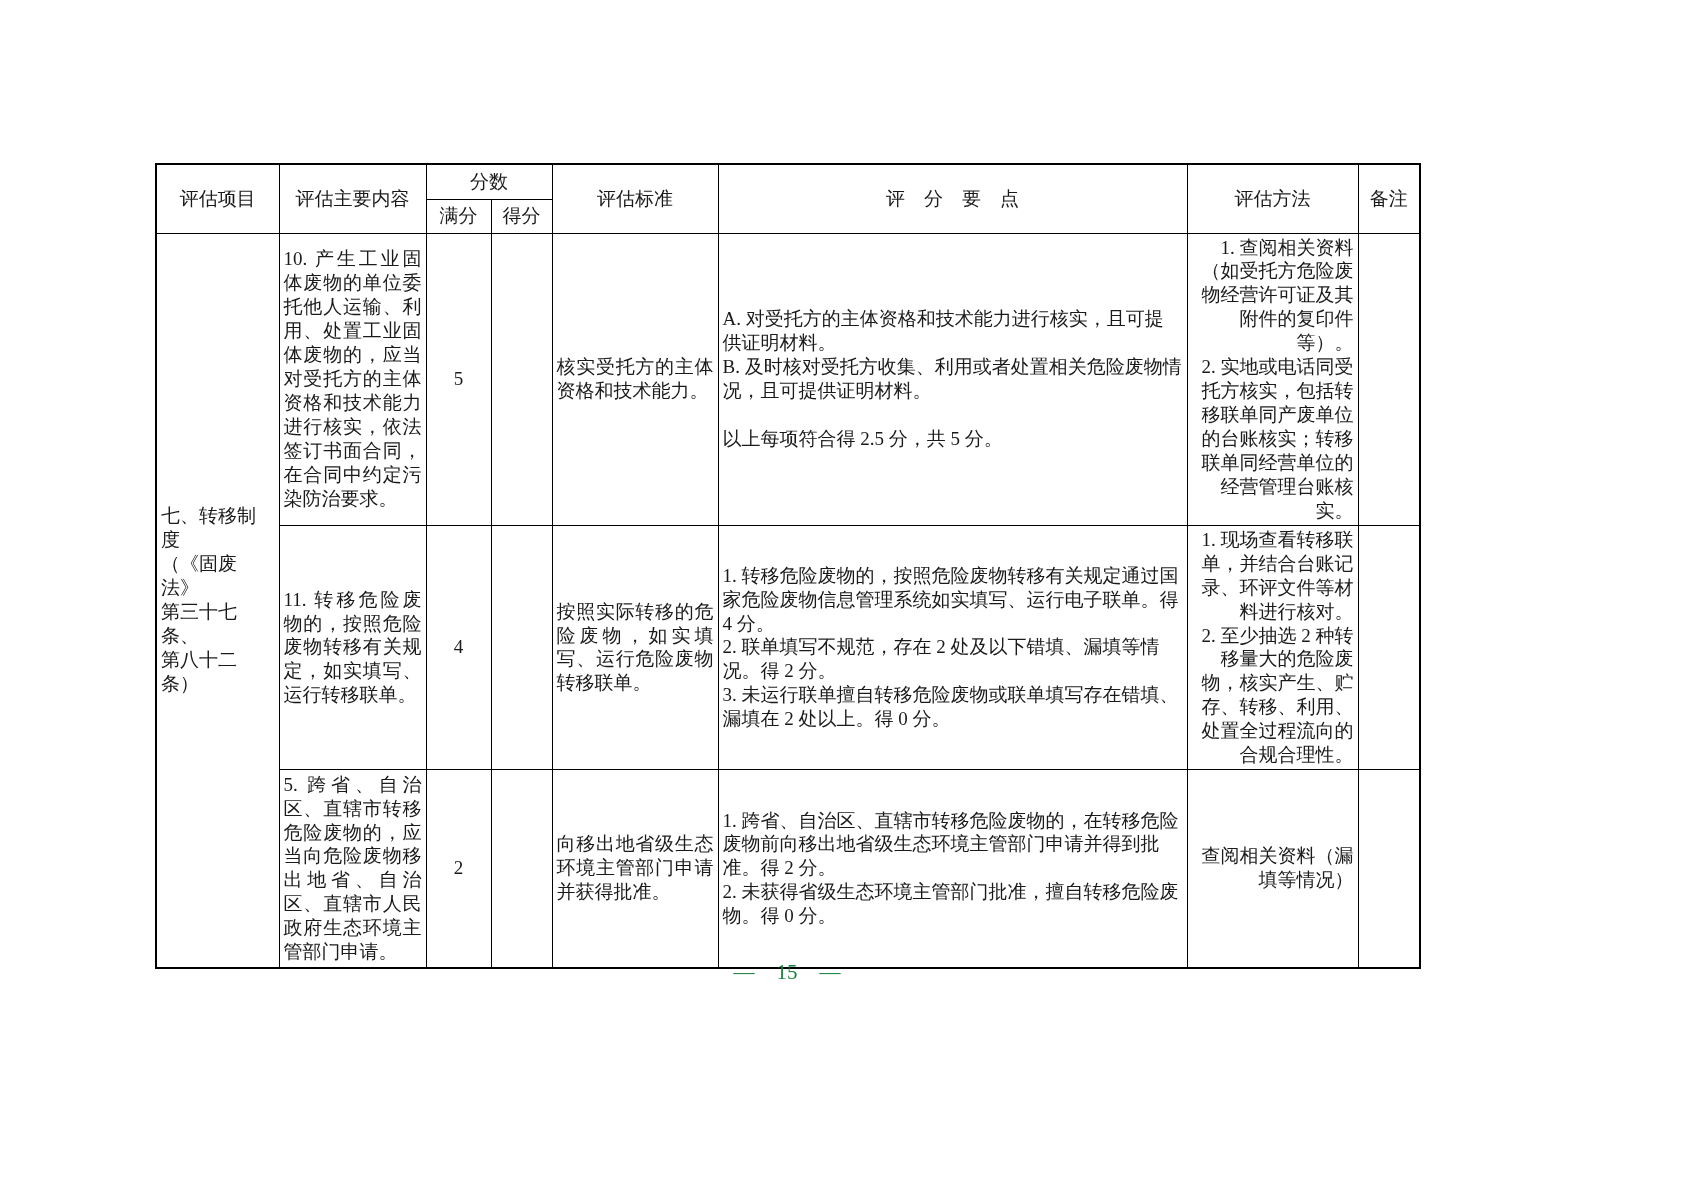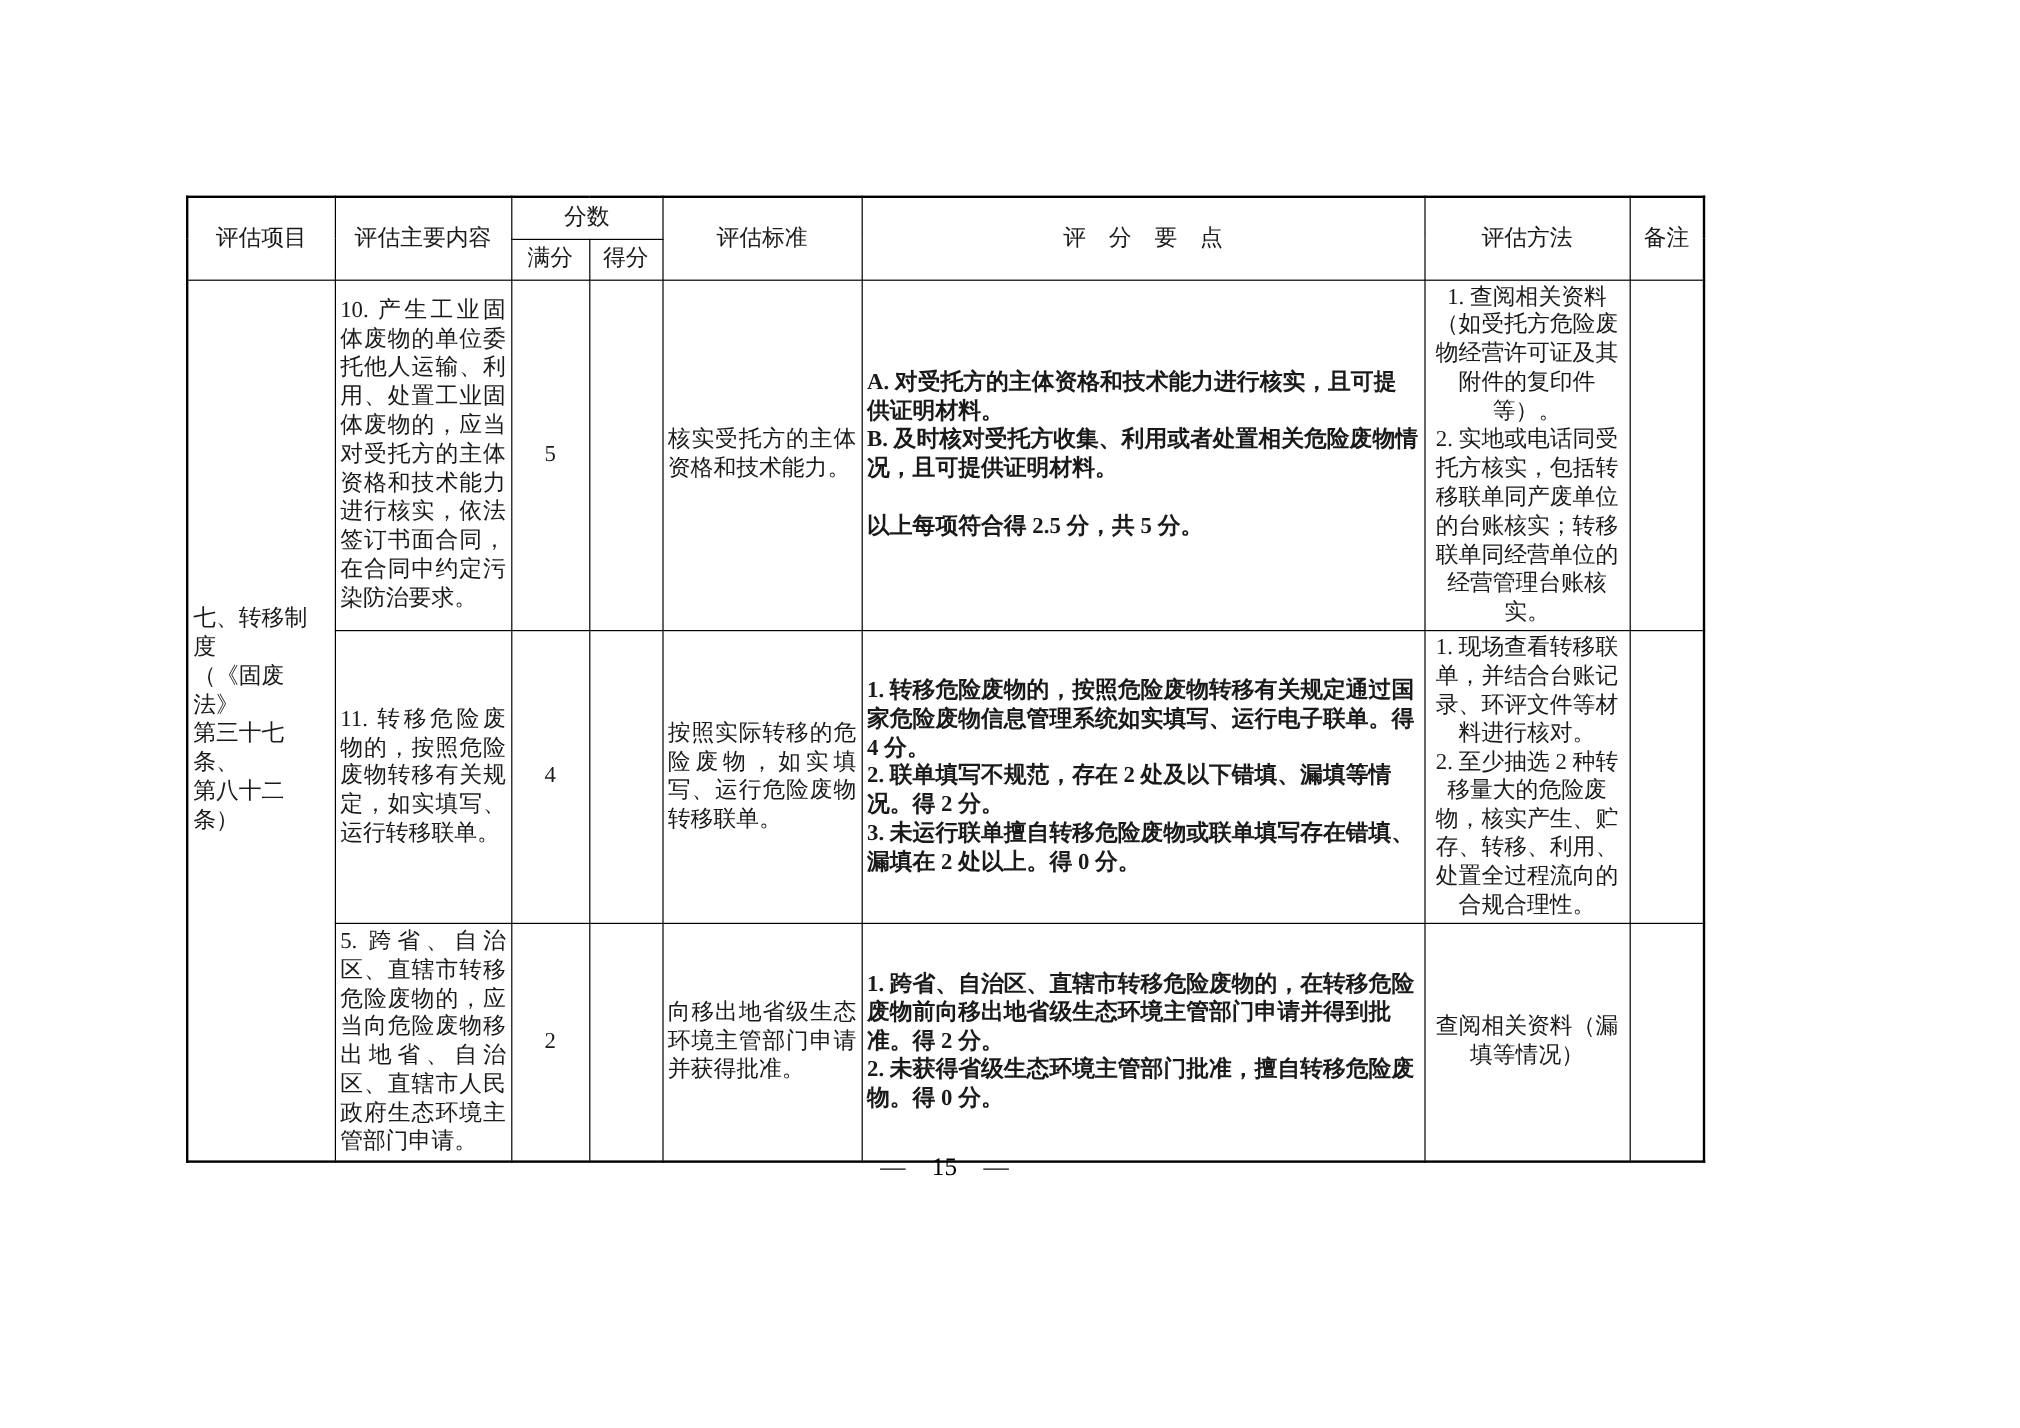--- a/index.html
+++ b/index.html
@@ -41,7 +41,7 @@
   td.c-num { text-align:center; }
   td.c-standard { text-align:justify; padding:2px 3px;font-family:Liberation Serif, serif; }
   td.c-points { text-align:left; white-space:pre-line; padding:2px 6px;font-weight:bold; }
-  td.c-method { text-align:center; white-space:pre-line; padding:2px 3px; }
+  td.c-method { text-align:right; white-space:pre-line; padding:2px 3px; }
   td.c-remark { }
 
   .footer {

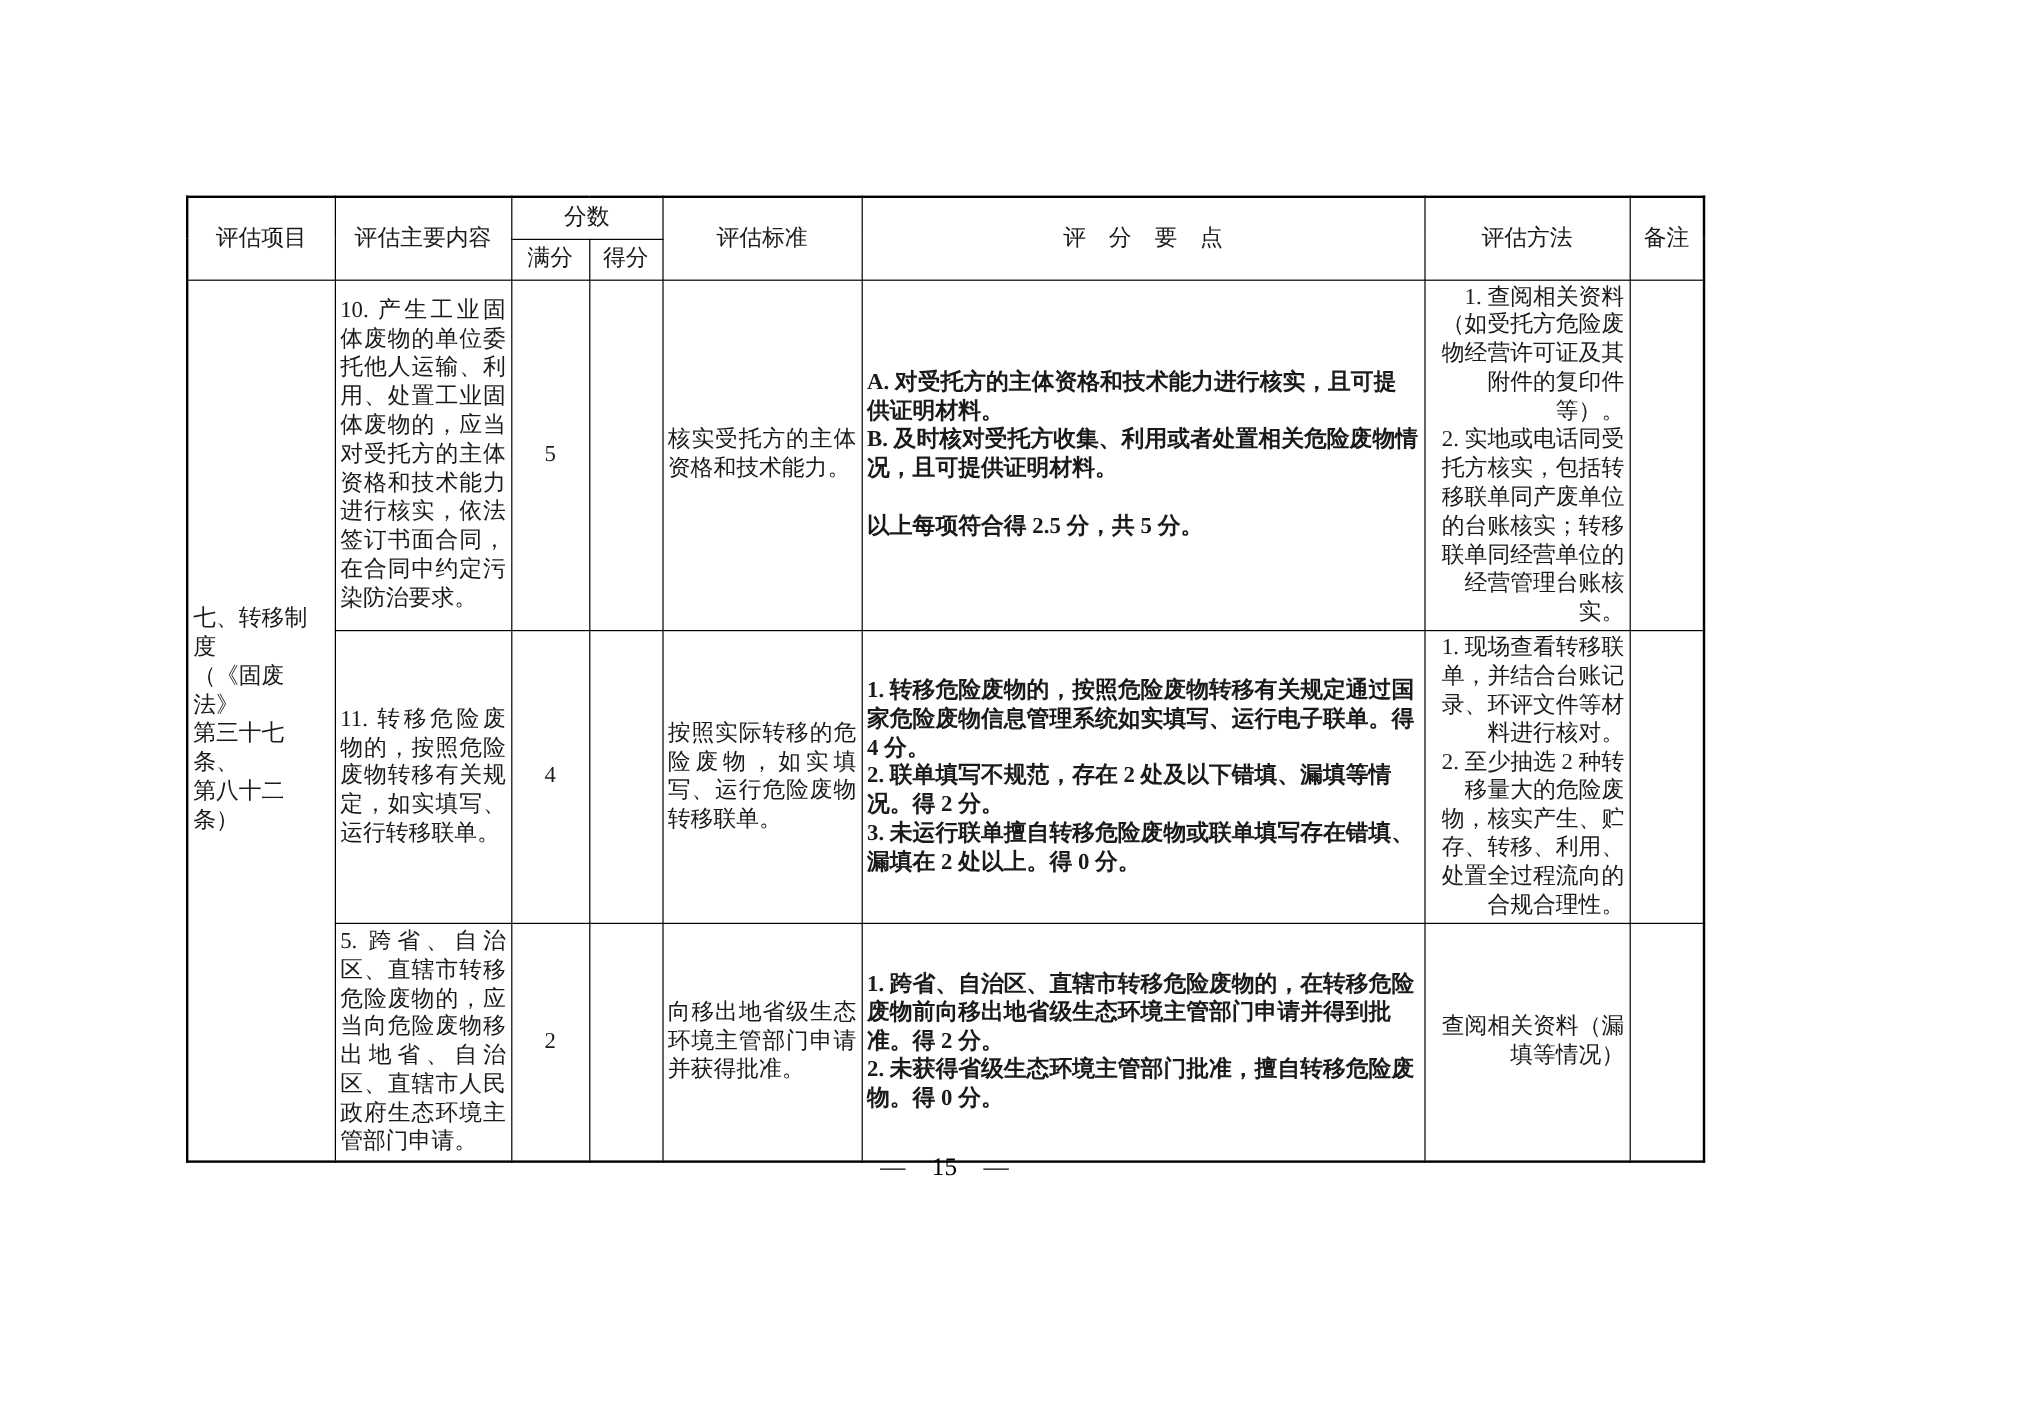--- a/index.html
+++ b/index.html
@@ -40,7 +40,7 @@
   td.c-content { text-align:justify; padding:4px 5px; }
   td.c-num { text-align:center; }
   td.c-standard { text-align:justify; padding:2px 3px;font-family:Liberation Serif, serif; }
-  td.c-points { text-align:left; white-space:pre-line; padding:2px 6px;font-weight:bold; }
+  td.c-points { text-align:left; white-space:pre-line; padding:2px 6px; }
   td.c-method { text-align:right; white-space:pre-line; padding:2px 3px; }
   td.c-remark { }
 

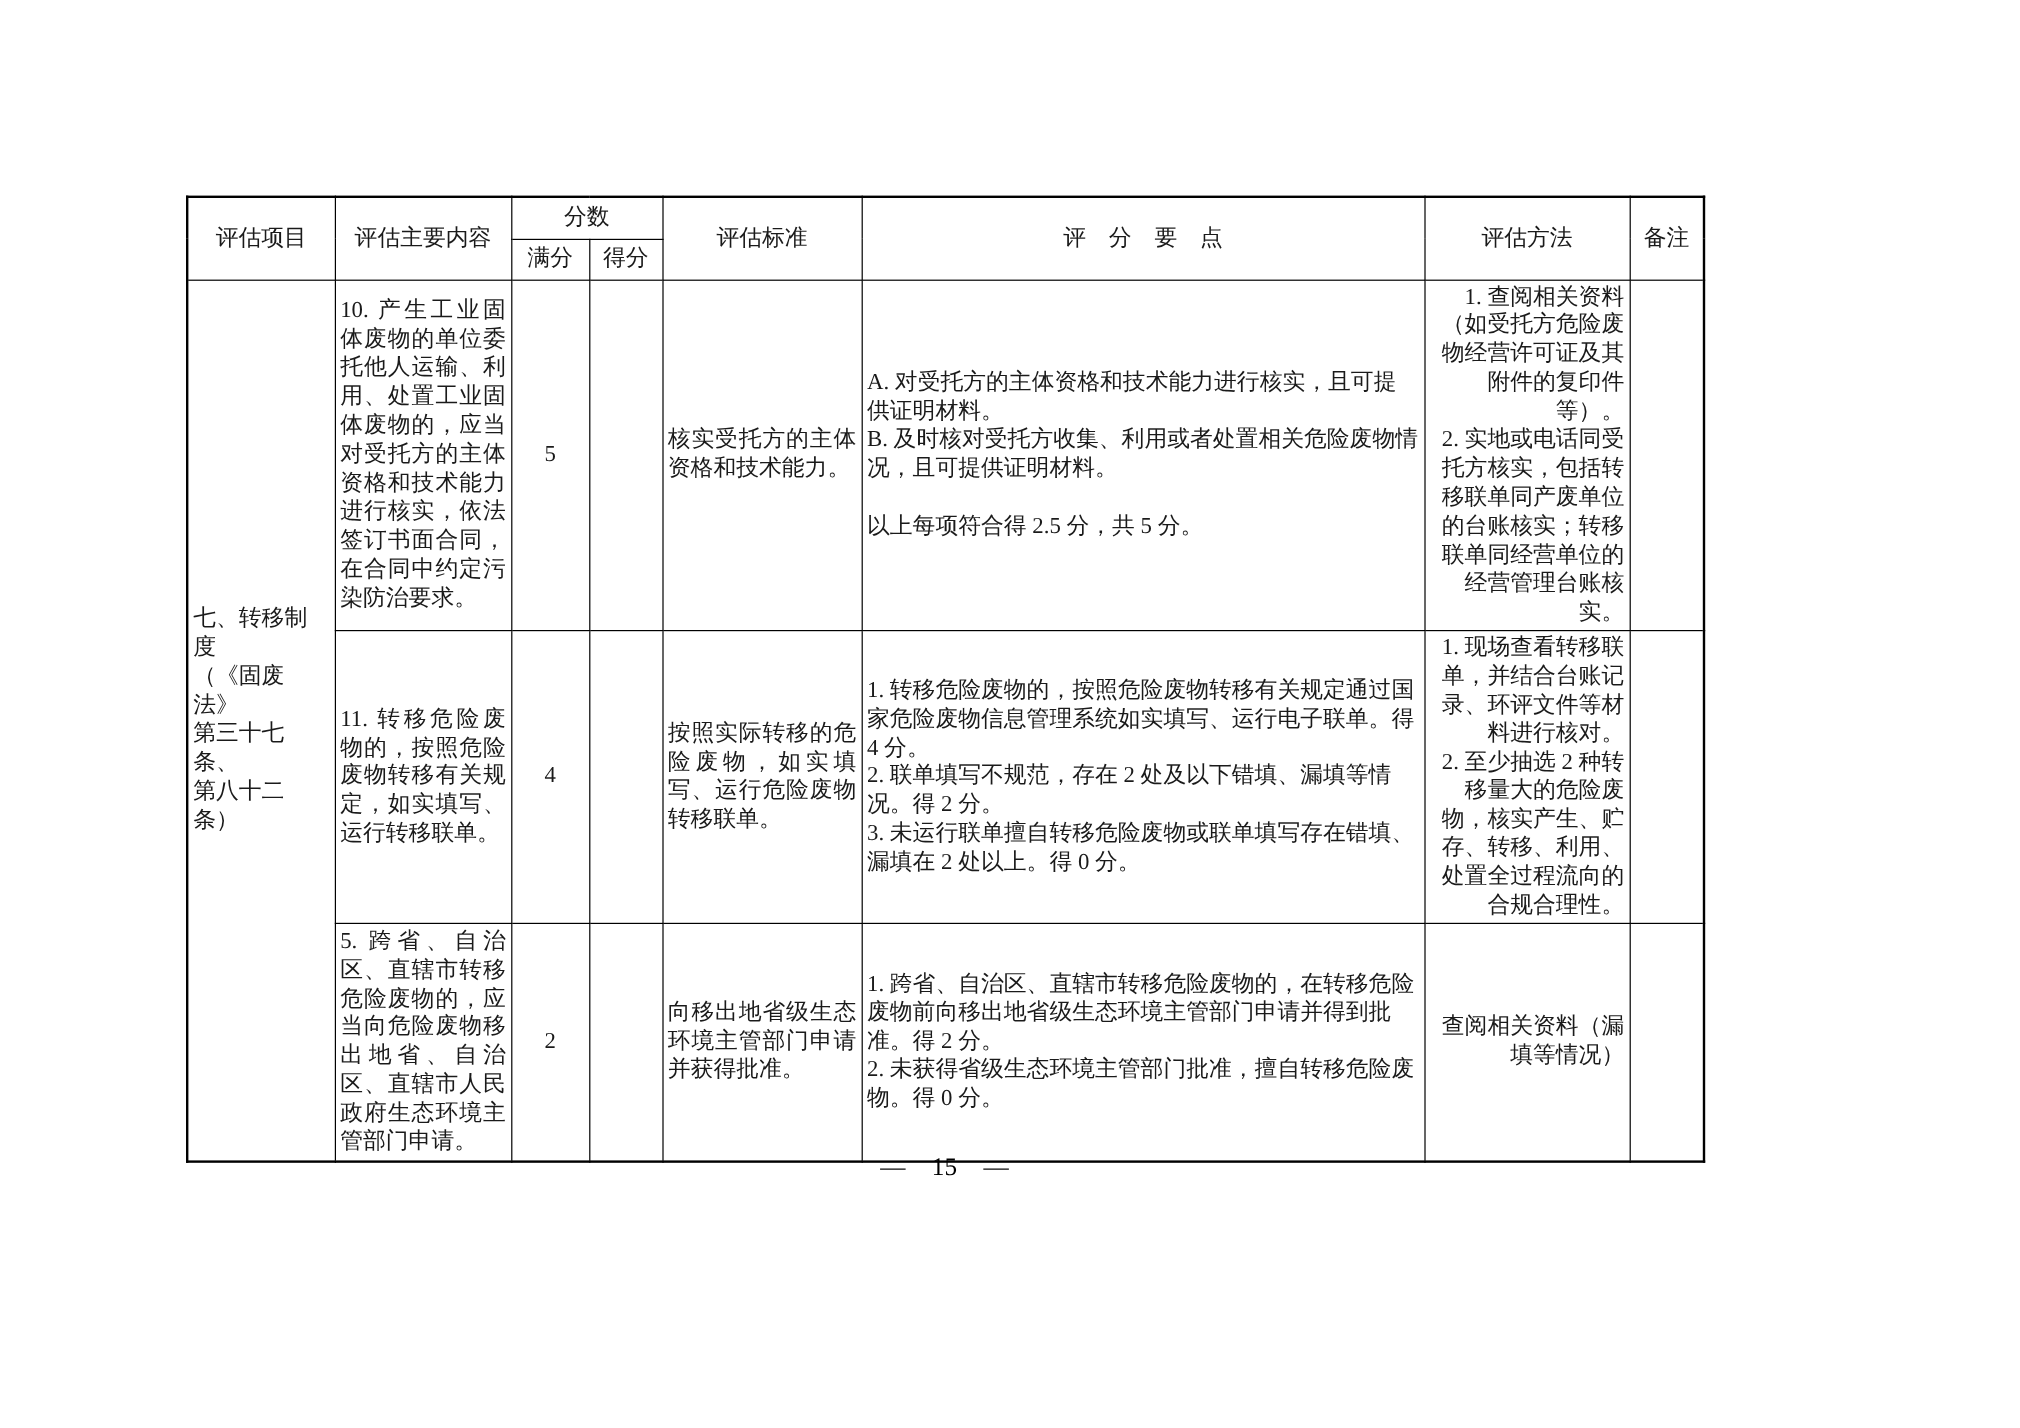--- a/index.html
+++ b/index.html
@@ -46,7 +46,7 @@
 
   .footer {
     position:absolute; left:155px; top:960px; width:1264px;
-    text-align:center; font-size:21px; color:#000000;
+    text-align:center; font-size:21px; color:#15803d;
   }
   .footer .num { margin:0 22px; }
 </style>

